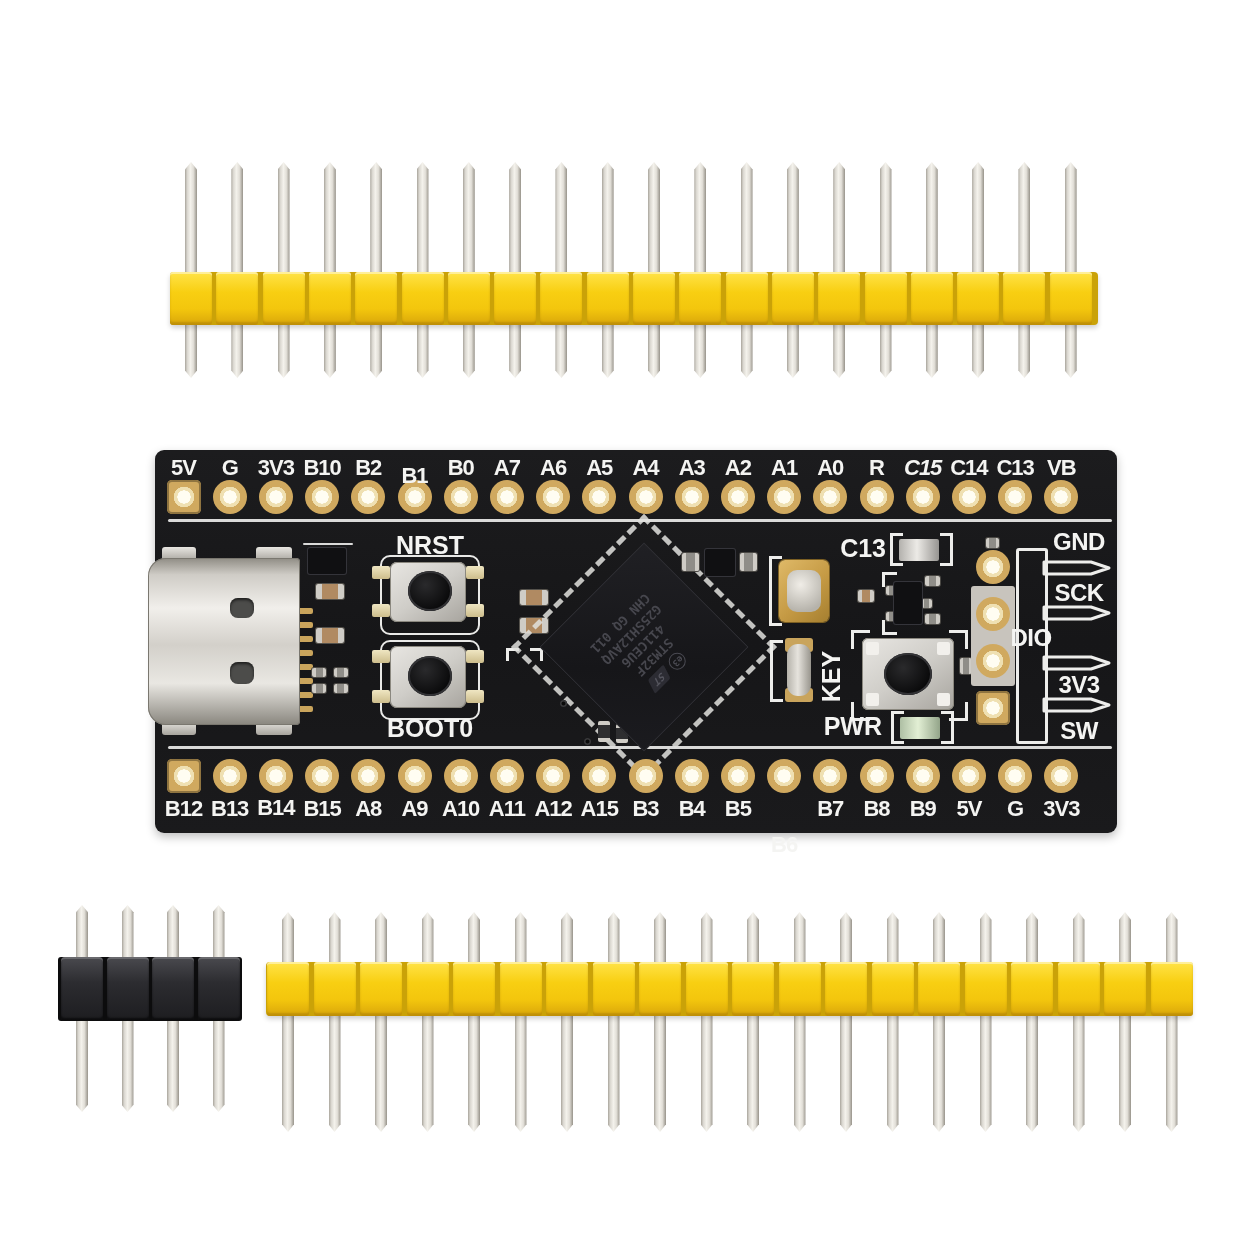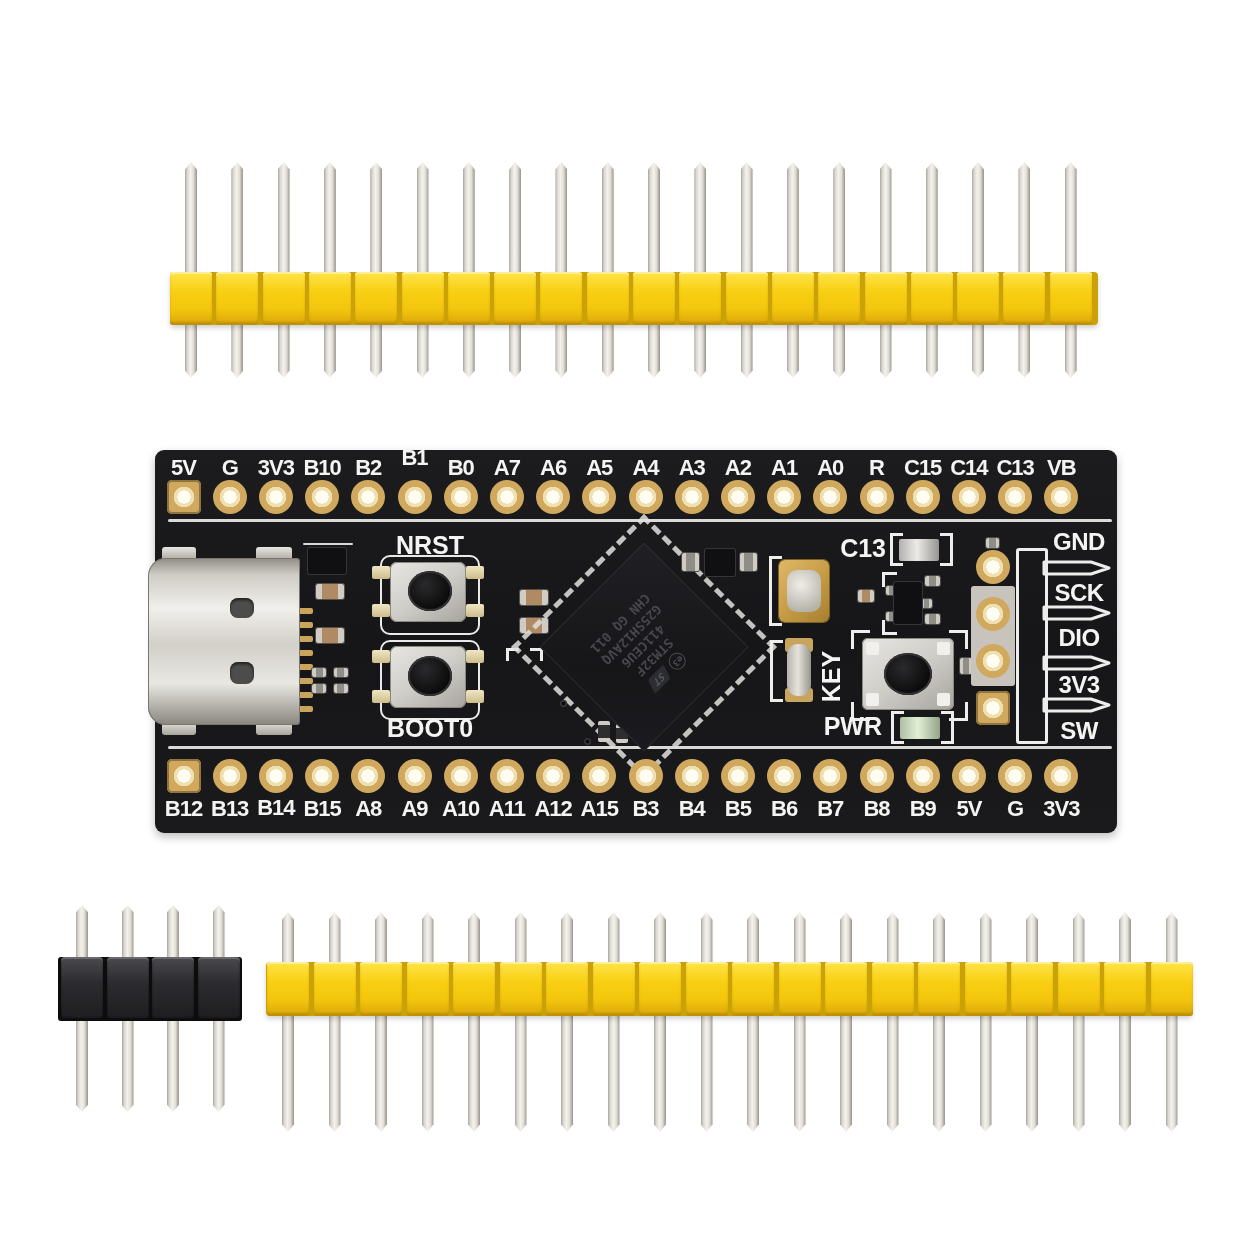--- a/index.html
+++ b/index.html
@@ -366,7 +366,7 @@
         <div class="pinlabel" style="left: 250.9px; top: 455px;">3V3</div>
         <div class="pinlabel" style="left: 297.1px; top: 455px;">B10</div>
         <div class="pinlabel" style="left: 343.3px; top: 455px;">B2</div>
-        <div class="pinlabel" style="left: 389.5px; top: 445px;">B1</div>
+        <div class="pinlabel" style="left: 389.5px; top: 463px;">B1</div>
         <div class="pinlabel" style="left: 435.7px; top: 455px;">B0</div>
         <div class="pinlabel" style="left: 481.9px; top: 455px;">A7</div>
         <div class="pinlabel" style="left: 528.1px; top: 455px;">A6</div>

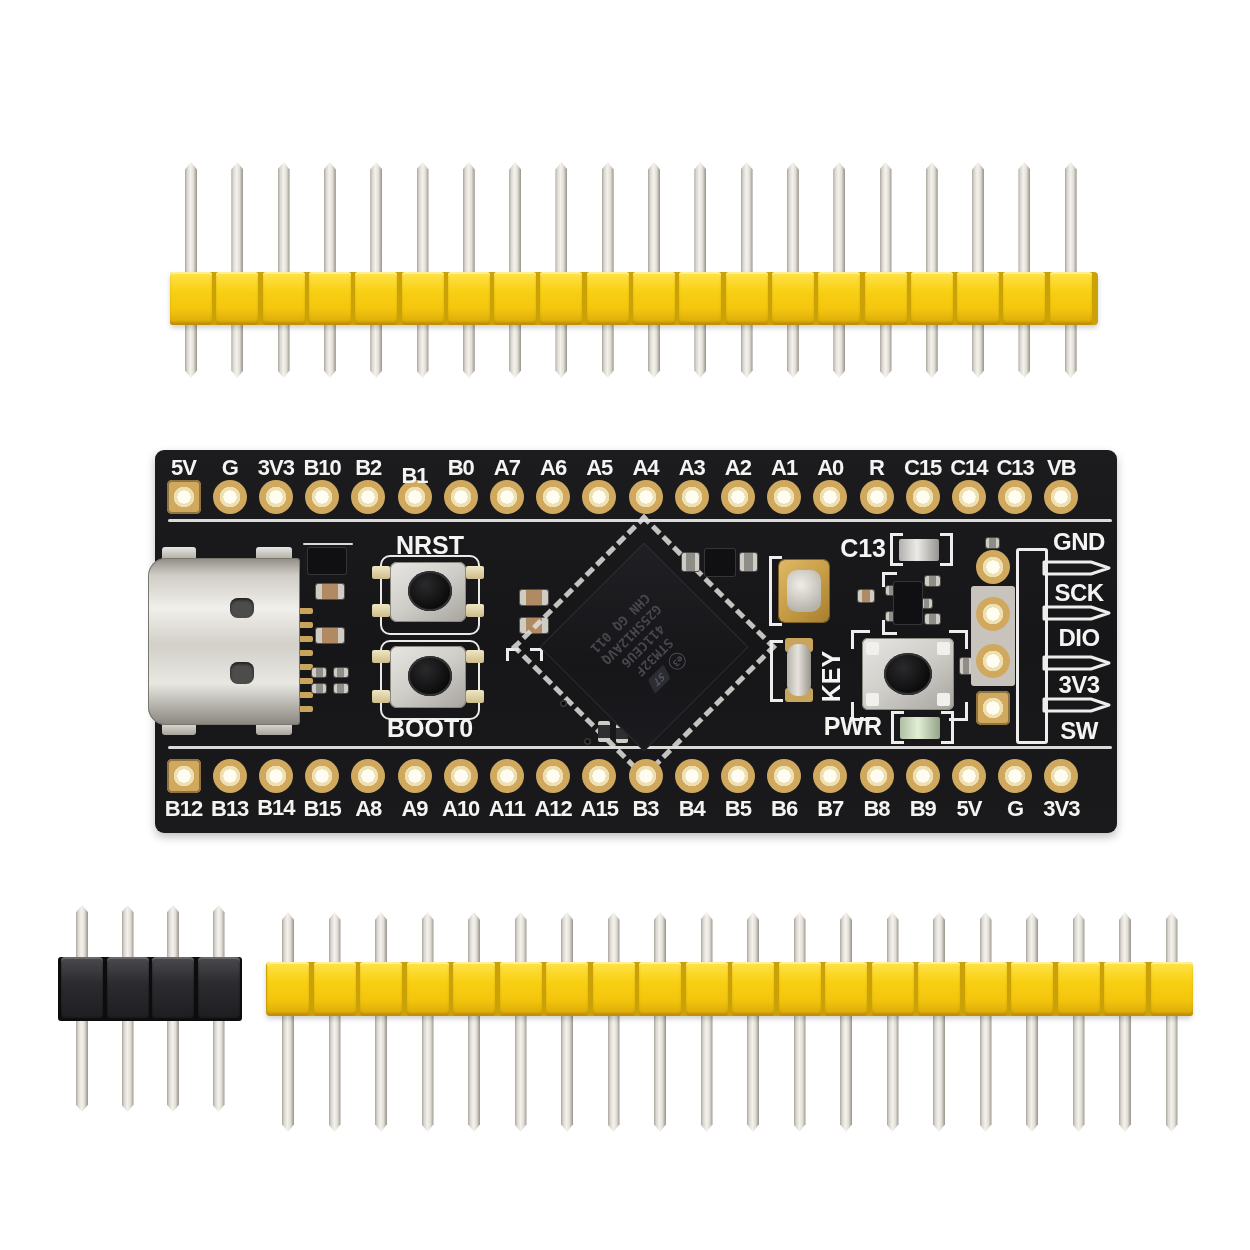--- a/index.html
+++ b/index.html
@@ -377,7 +377,7 @@
         <div class="pinlabel" style="left: 759.1px; top: 455px;">A1</div>
         <div class="pinlabel" style="left: 805.3px; top: 455px;">A0</div>
         <div class="pinlabel" style="left: 851.5px; top: 455px;">R</div>
-        <div class="pinlabel" style="left: 897.7px; top: 455px;">C15</div>
+        <div class="pinlabel" style="left: 897.7px; top: 455px; font-style: italic;">C15</div>
         <div class="pinlabel" style="left: 943.9px; top: 455px;">C14</div>
         <div class="pinlabel" style="left: 990.1px; top: 455px;">C13</div>
         <div class="pinlabel" style="left: 1036.3px; top: 455px;">VB</div>

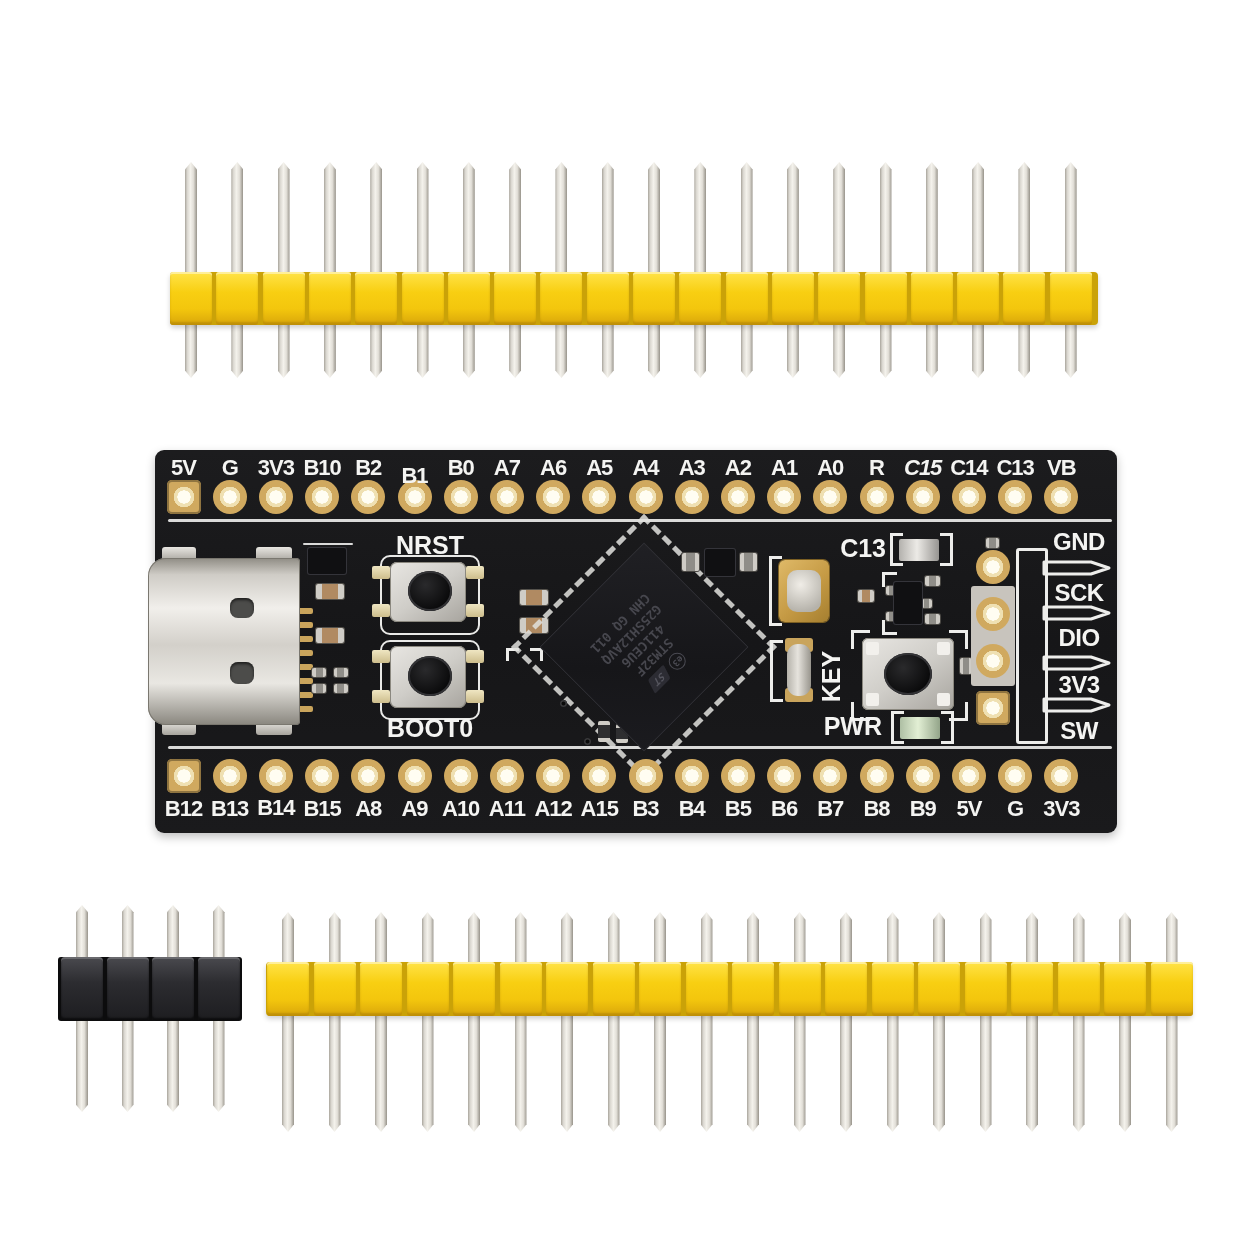--- a/index.html
+++ b/index.html
@@ -311,7 +311,7 @@
     <div id="swd-labels">
         <div class="swd-label" style="left: 1044px; top: 528px;">GND</div>
         <div class="swd-label" style="left: 1044px; top: 579px;">SCK</div>
-        <div class="swd-label" style="left: 1044px; top: 624px;">DIO</div>
+        <div class="swd-label" style="left: 996px; top: 624px;">DIO</div>
         <div class="swd-label" style="left: 1044px; top: 671px;">3V3</div>
         <div class="swd-label" style="left: 1044px; top: 717px;">SW</div>
       </div>

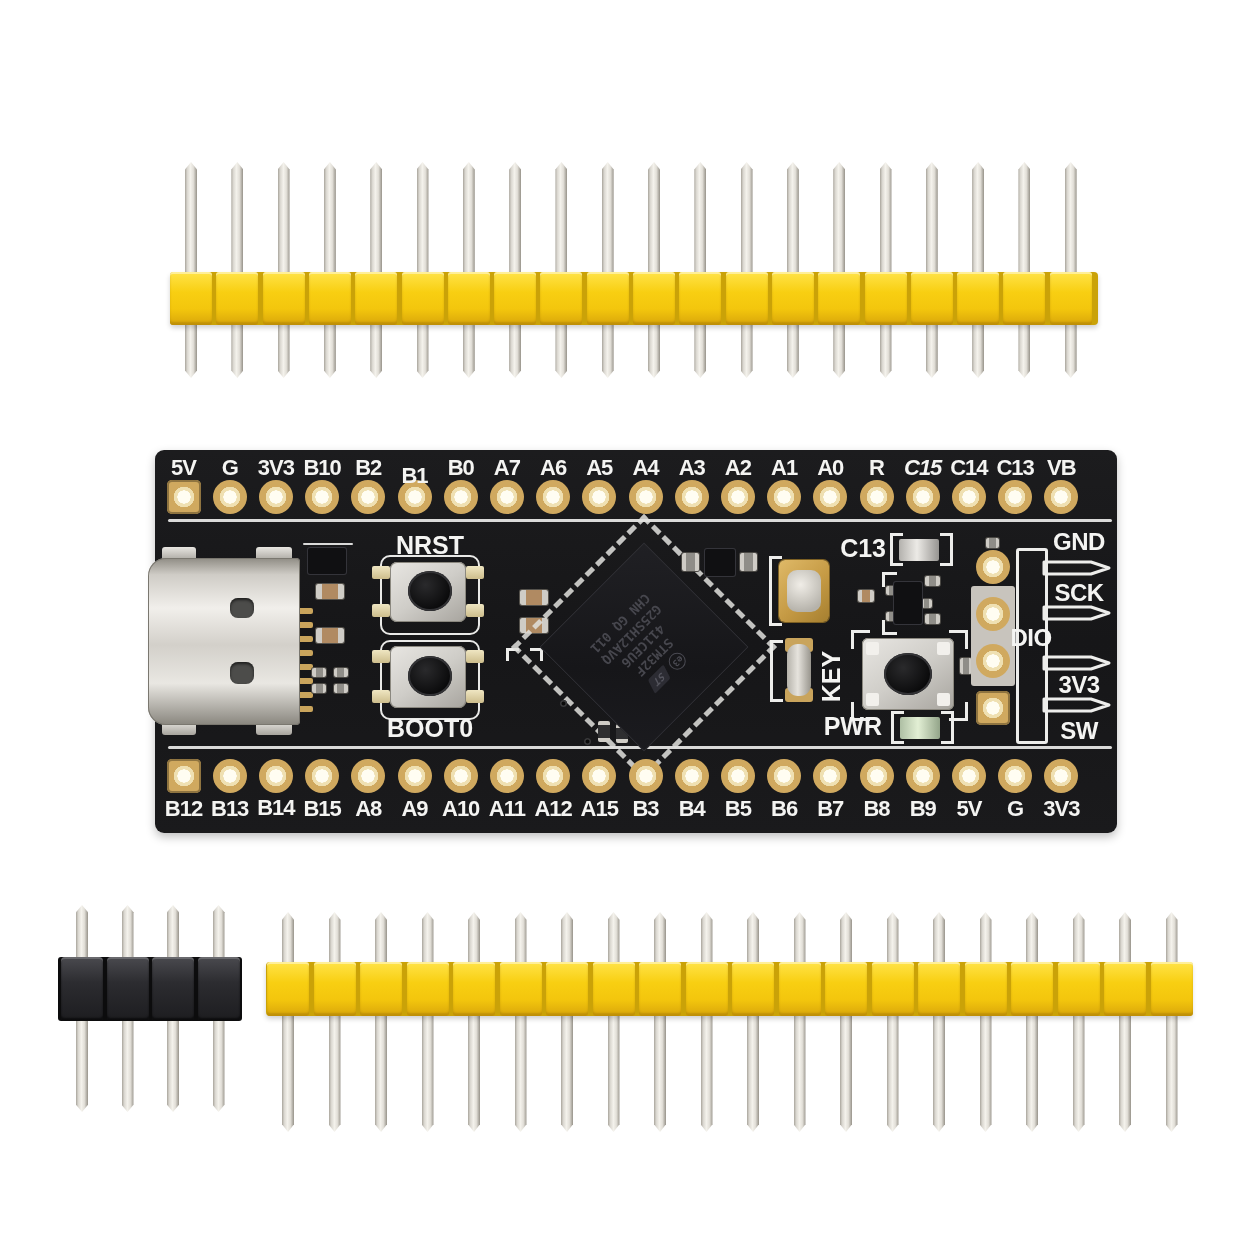--- a/index.html
+++ b/index.html
@@ -396,7 +396,7 @@
         <div class="pinlabel" style="left: 620.5px; top: 796px;">B3</div>
         <div class="pinlabel" style="left: 666.7px; top: 796px;">B4</div>
         <div class="pinlabel" style="left: 712.9px; top: 796px;">B5</div>
-        <div class="pinlabel" style="left: 759.1px; top: 796px;">B6</div>
+        <div class="pinlabel" style="left: 759.1px; top: 832px;">B6</div>
         <div class="pinlabel" style="left: 805.3px; top: 796px;">B7</div>
         <div class="pinlabel" style="left: 851.5px; top: 796px;">B8</div>
         <div class="pinlabel" style="left: 897.7px; top: 796px;">B9</div>

